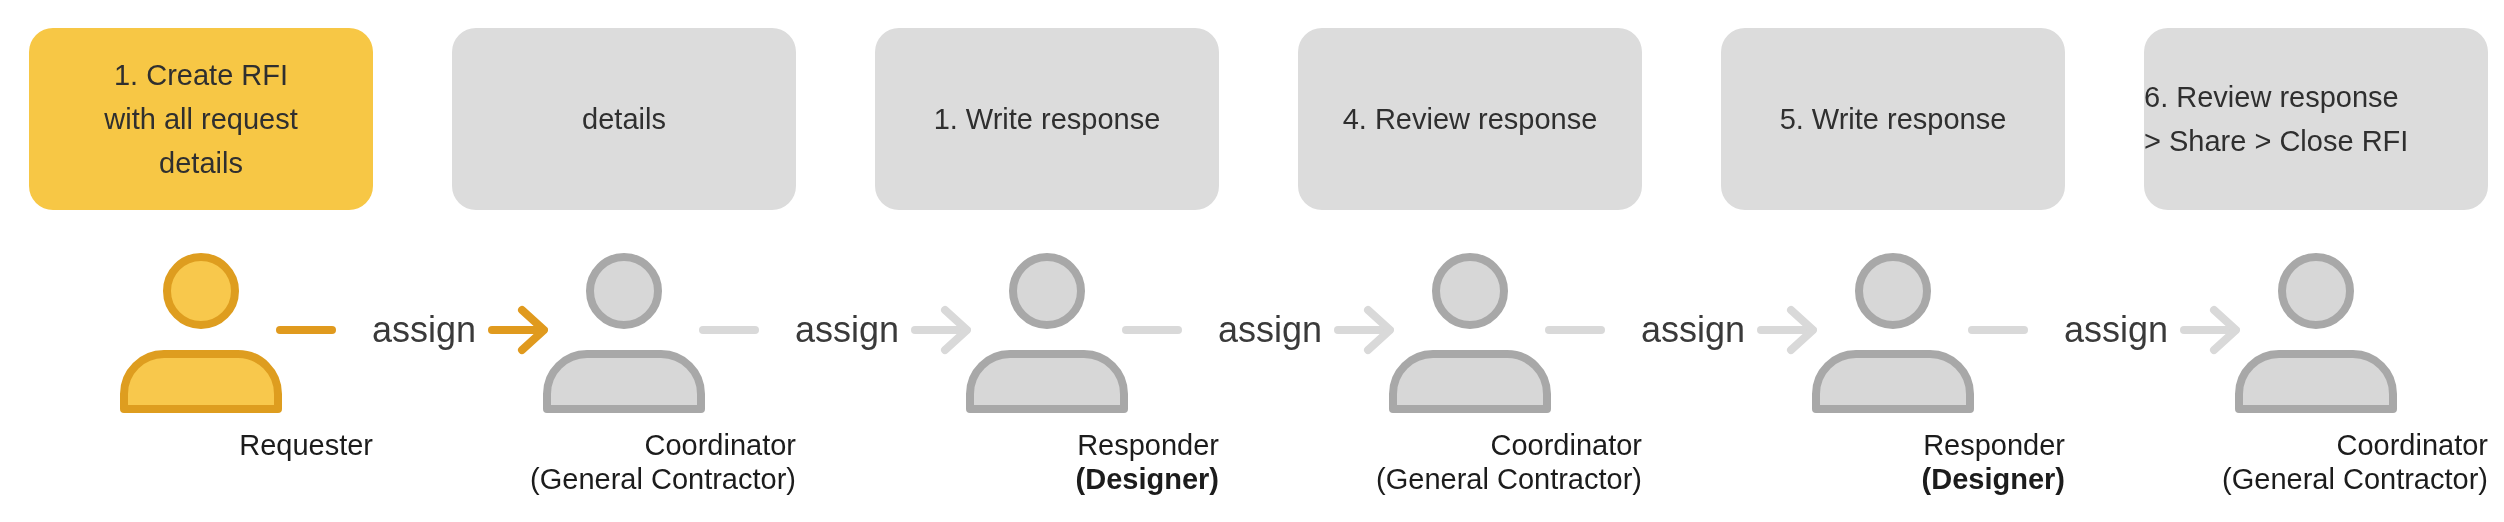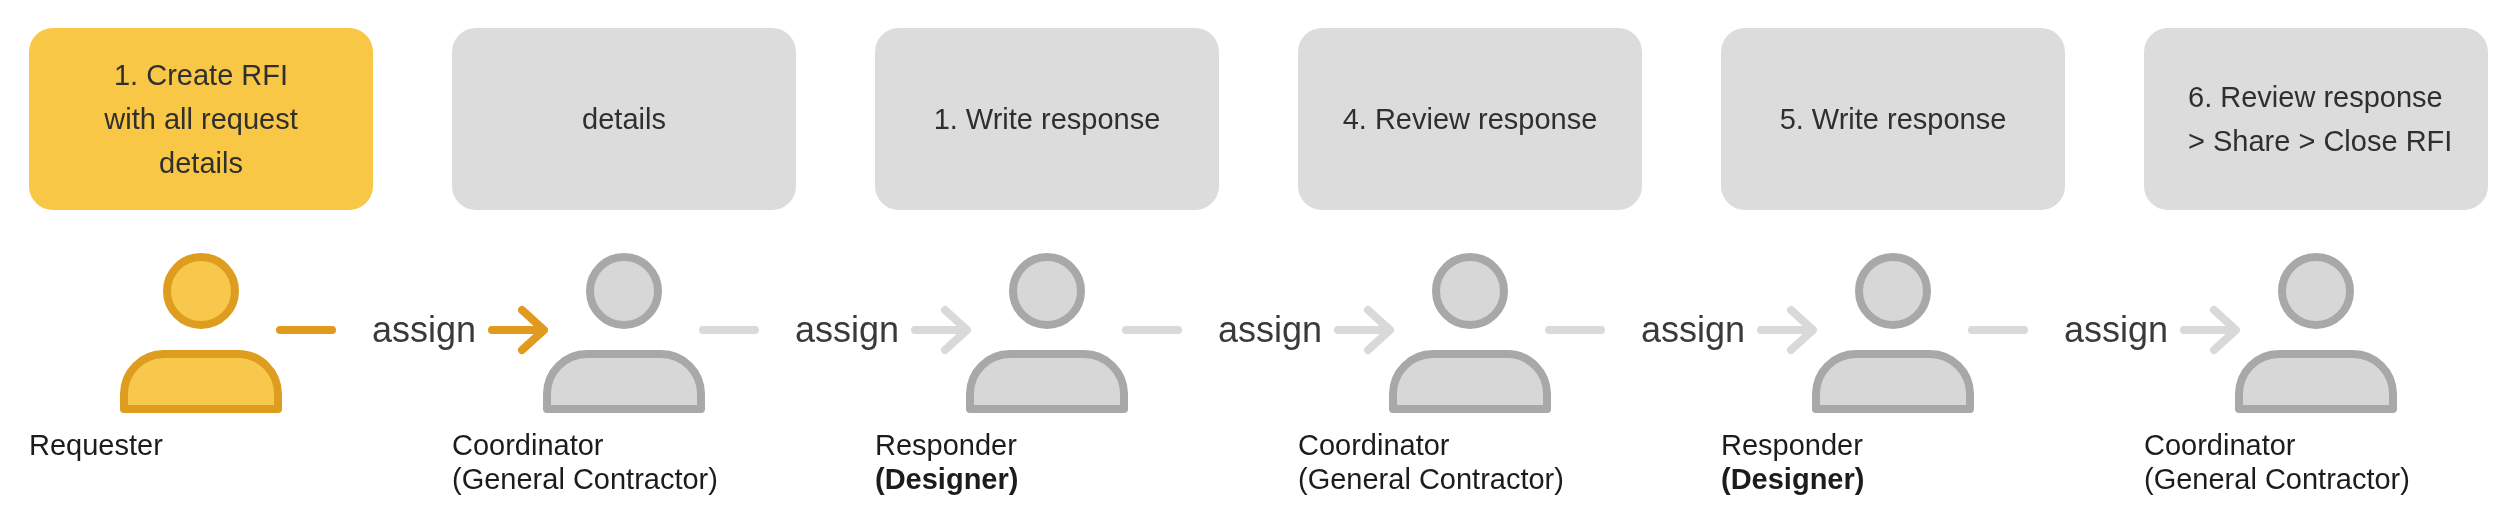--- a/index.html
+++ b/index.html
@@ -41,7 +41,6 @@
   .box.left-align {
     align-items: flex-start;
     text-align: left;
-    padding-left: 44px;
   }
 
   .person {

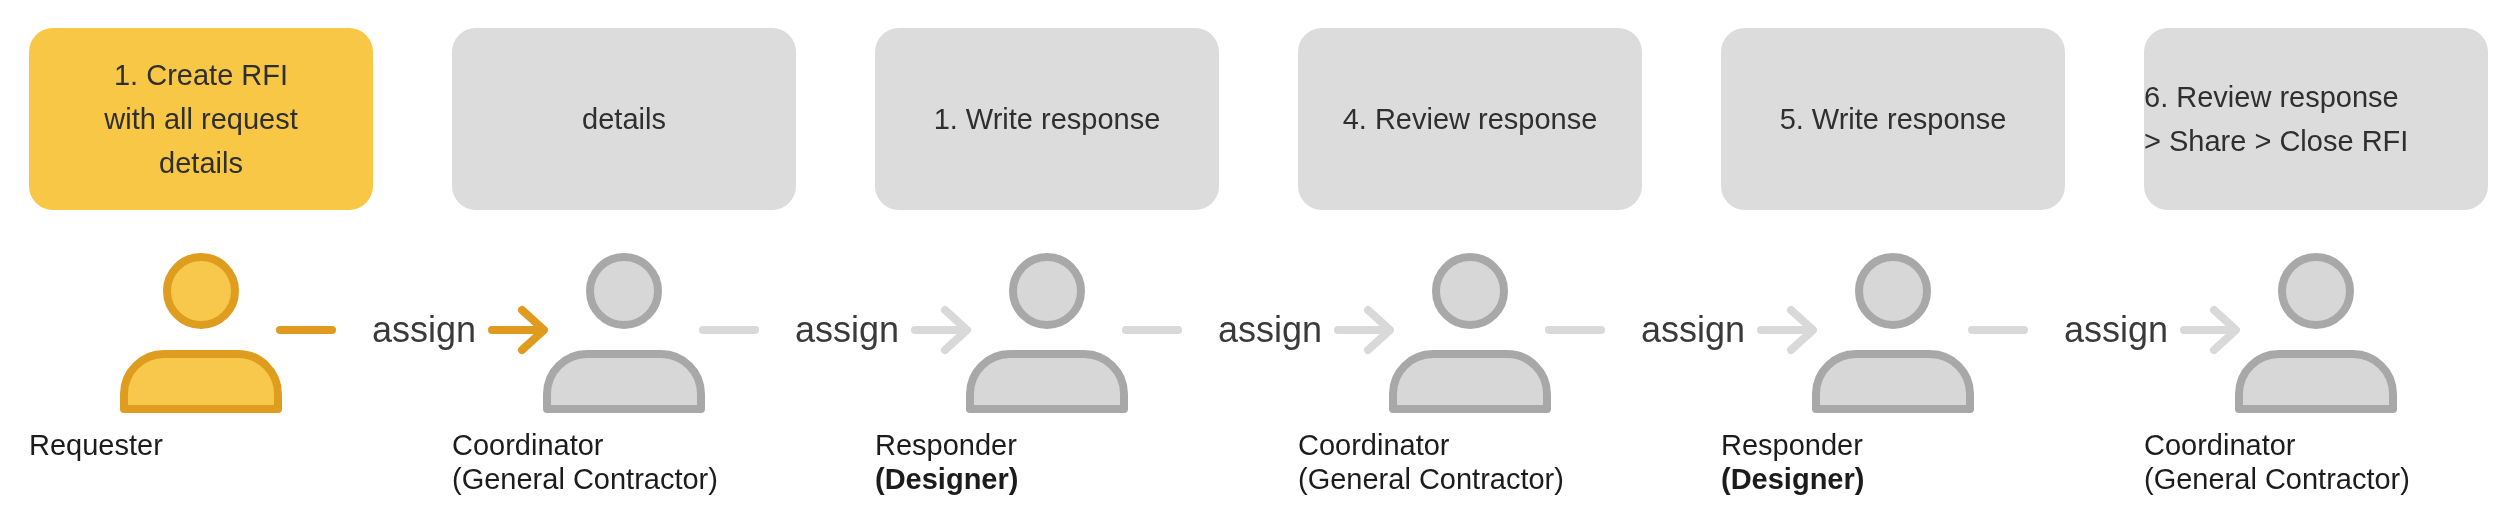--- a/index.html
+++ b/index.html
@@ -62,7 +62,7 @@
 
   .label {
     margin-top: 13px;
-    text-align: left;
+    text-align: right;
     font-size: 29px;
     line-height: 34px;
     color: var(--label-text, #1C1C1C);

